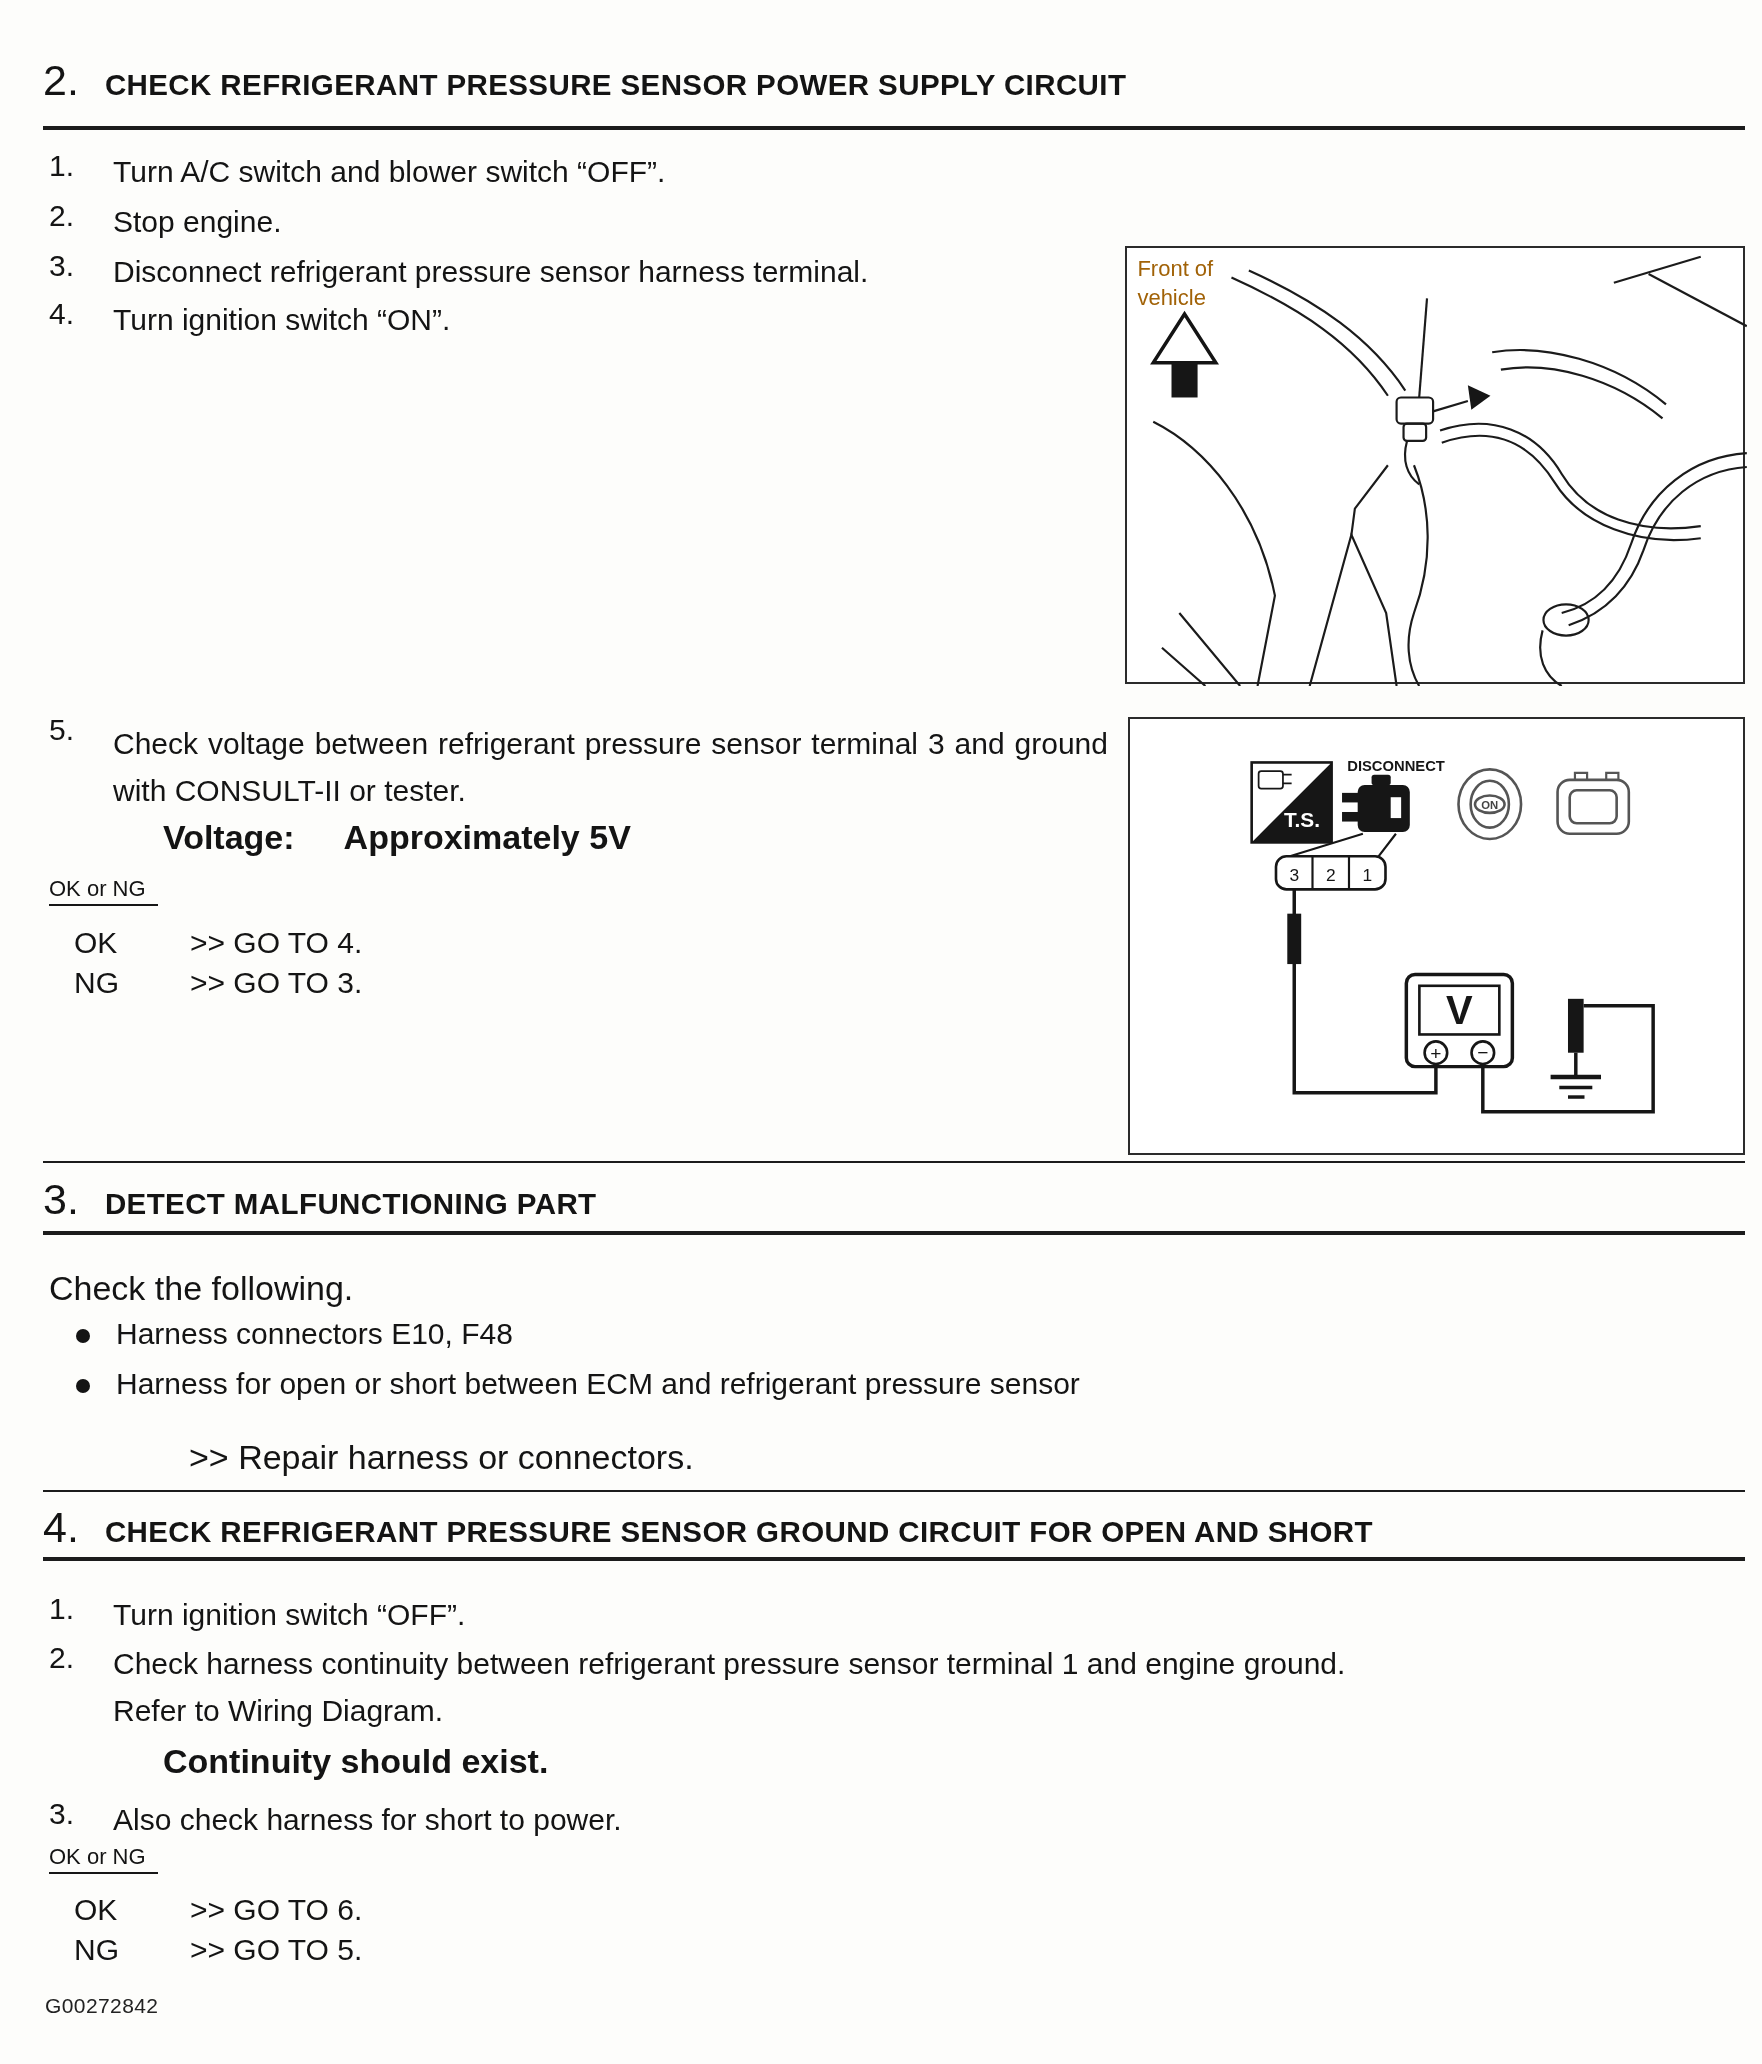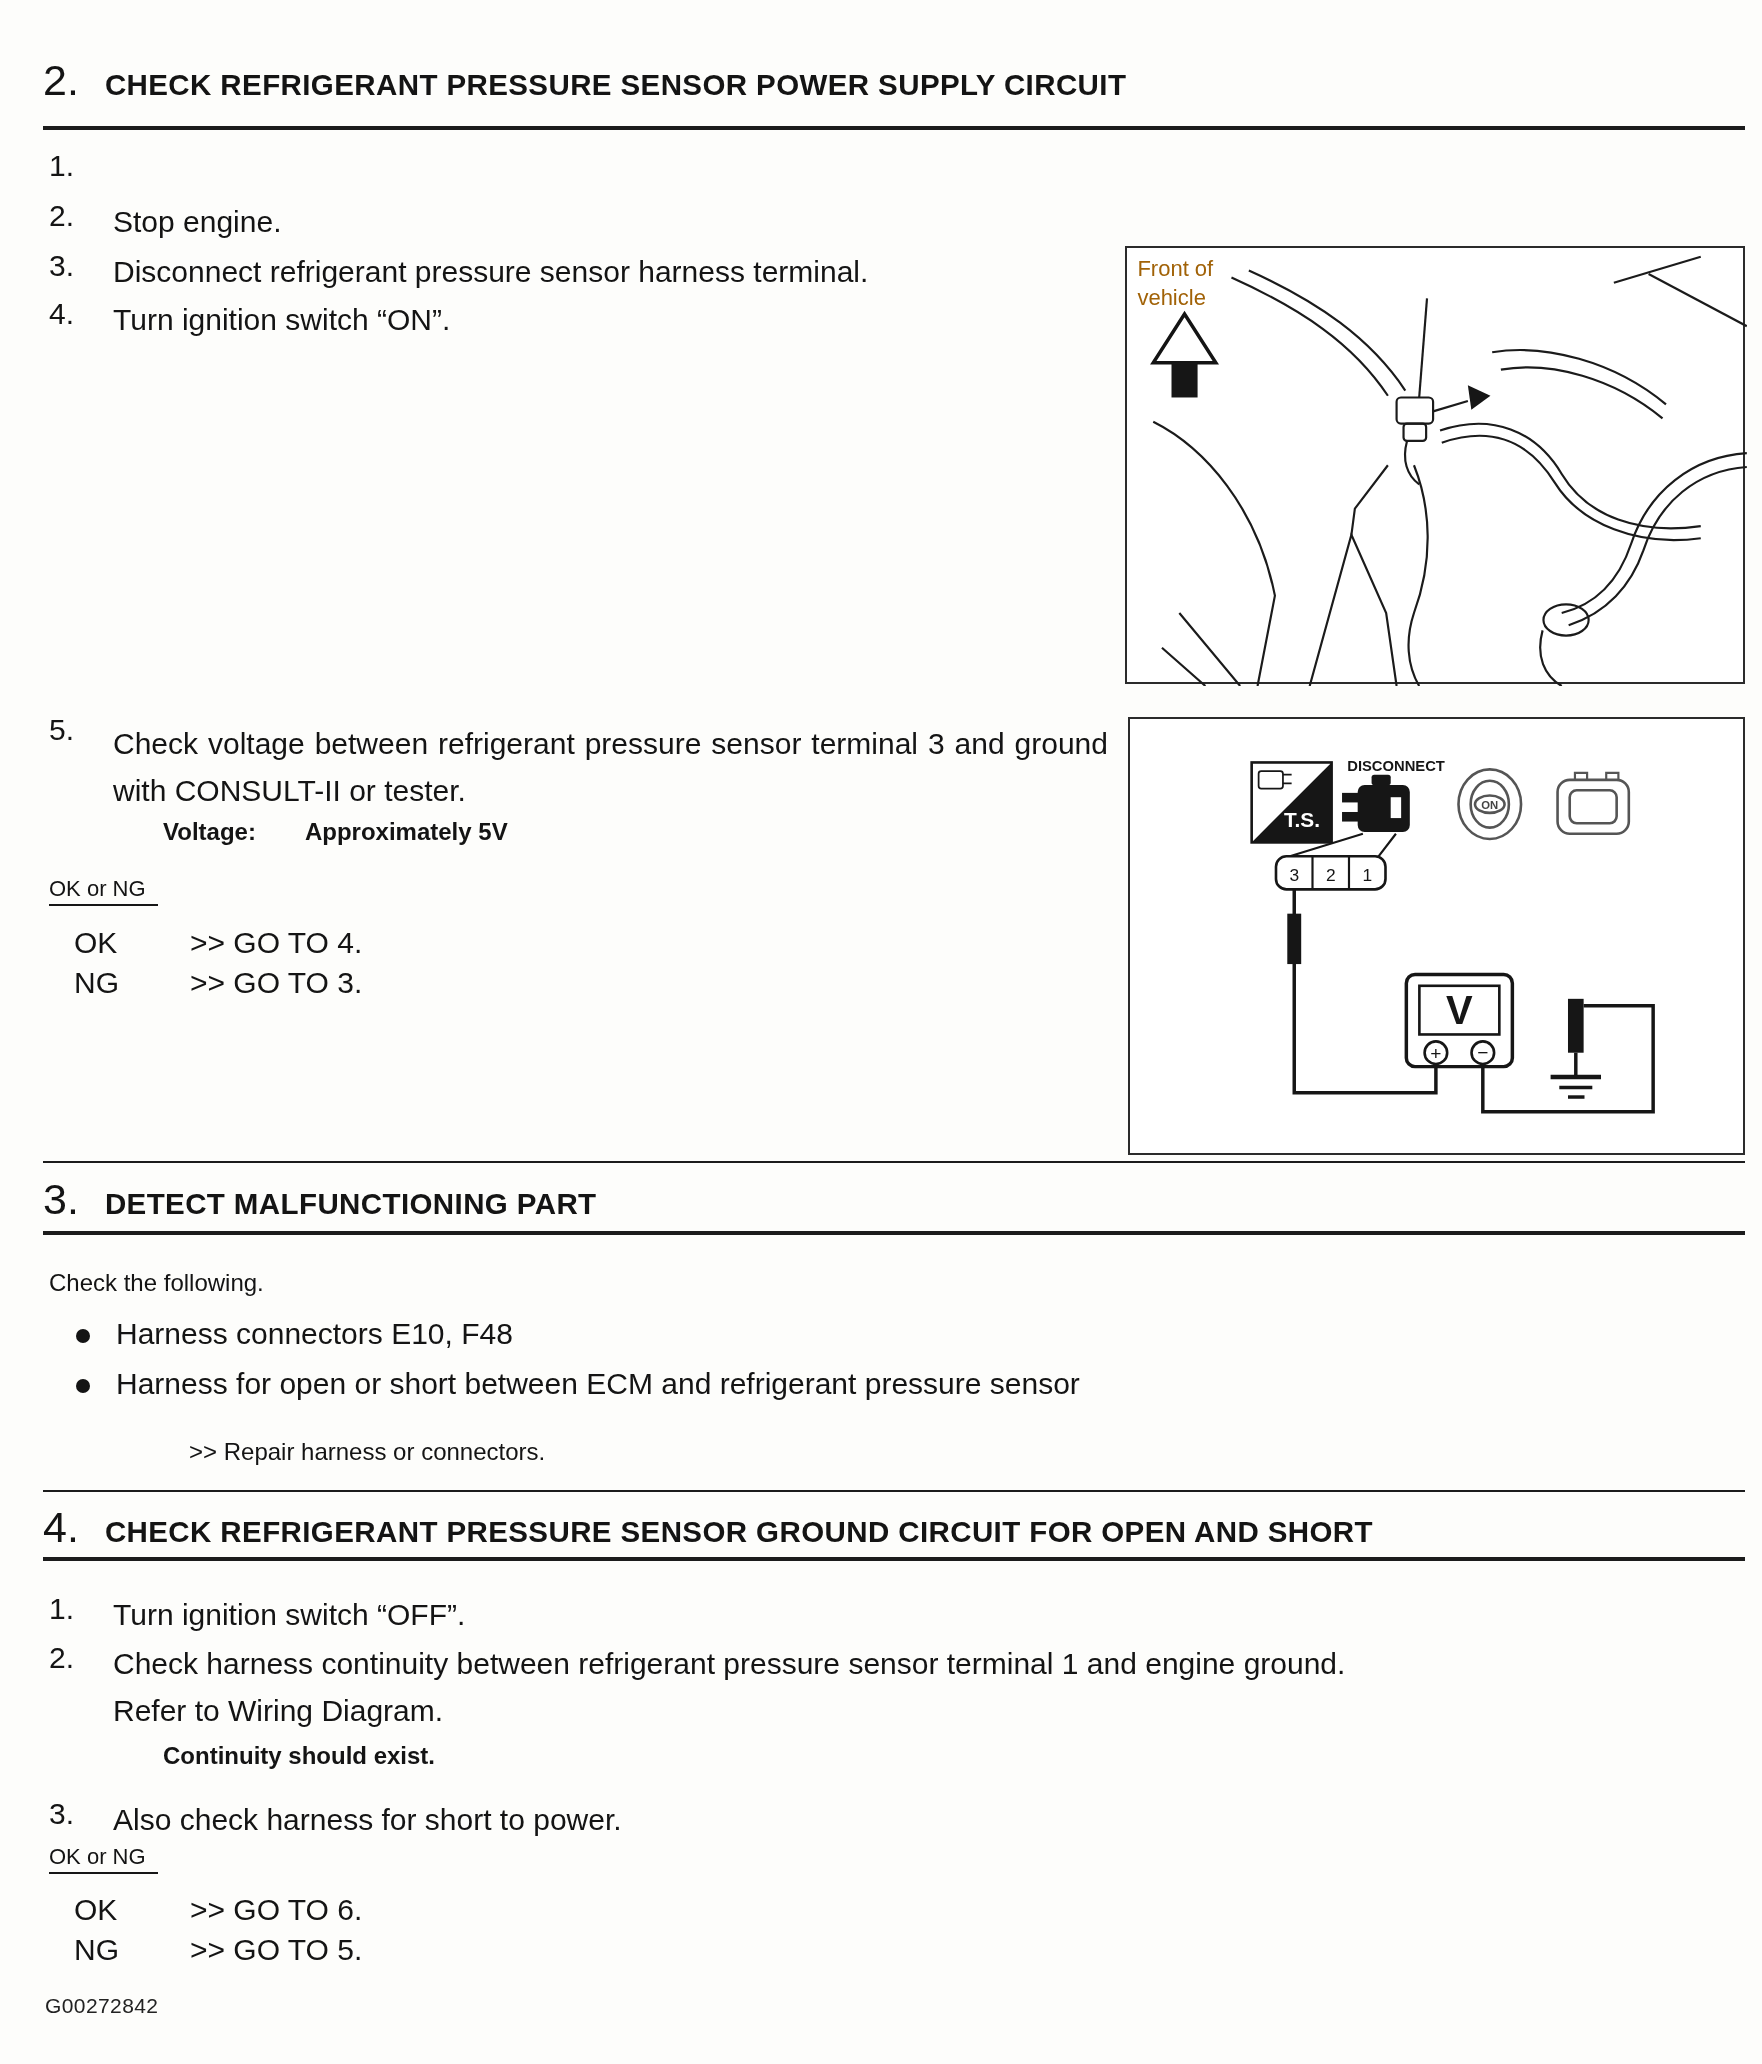--- a/index.html
+++ b/index.html
@@ -43,6 +43,7 @@
 
   <div class="step" style="top:149px">
     <span class="step-num">1.</span>
+    <span class="step-text">Turn A/C switch and blower switch “OFF”.</span>
   </div>
   <div class="step" style="top:199px">
     <span class="step-num">2.</span>

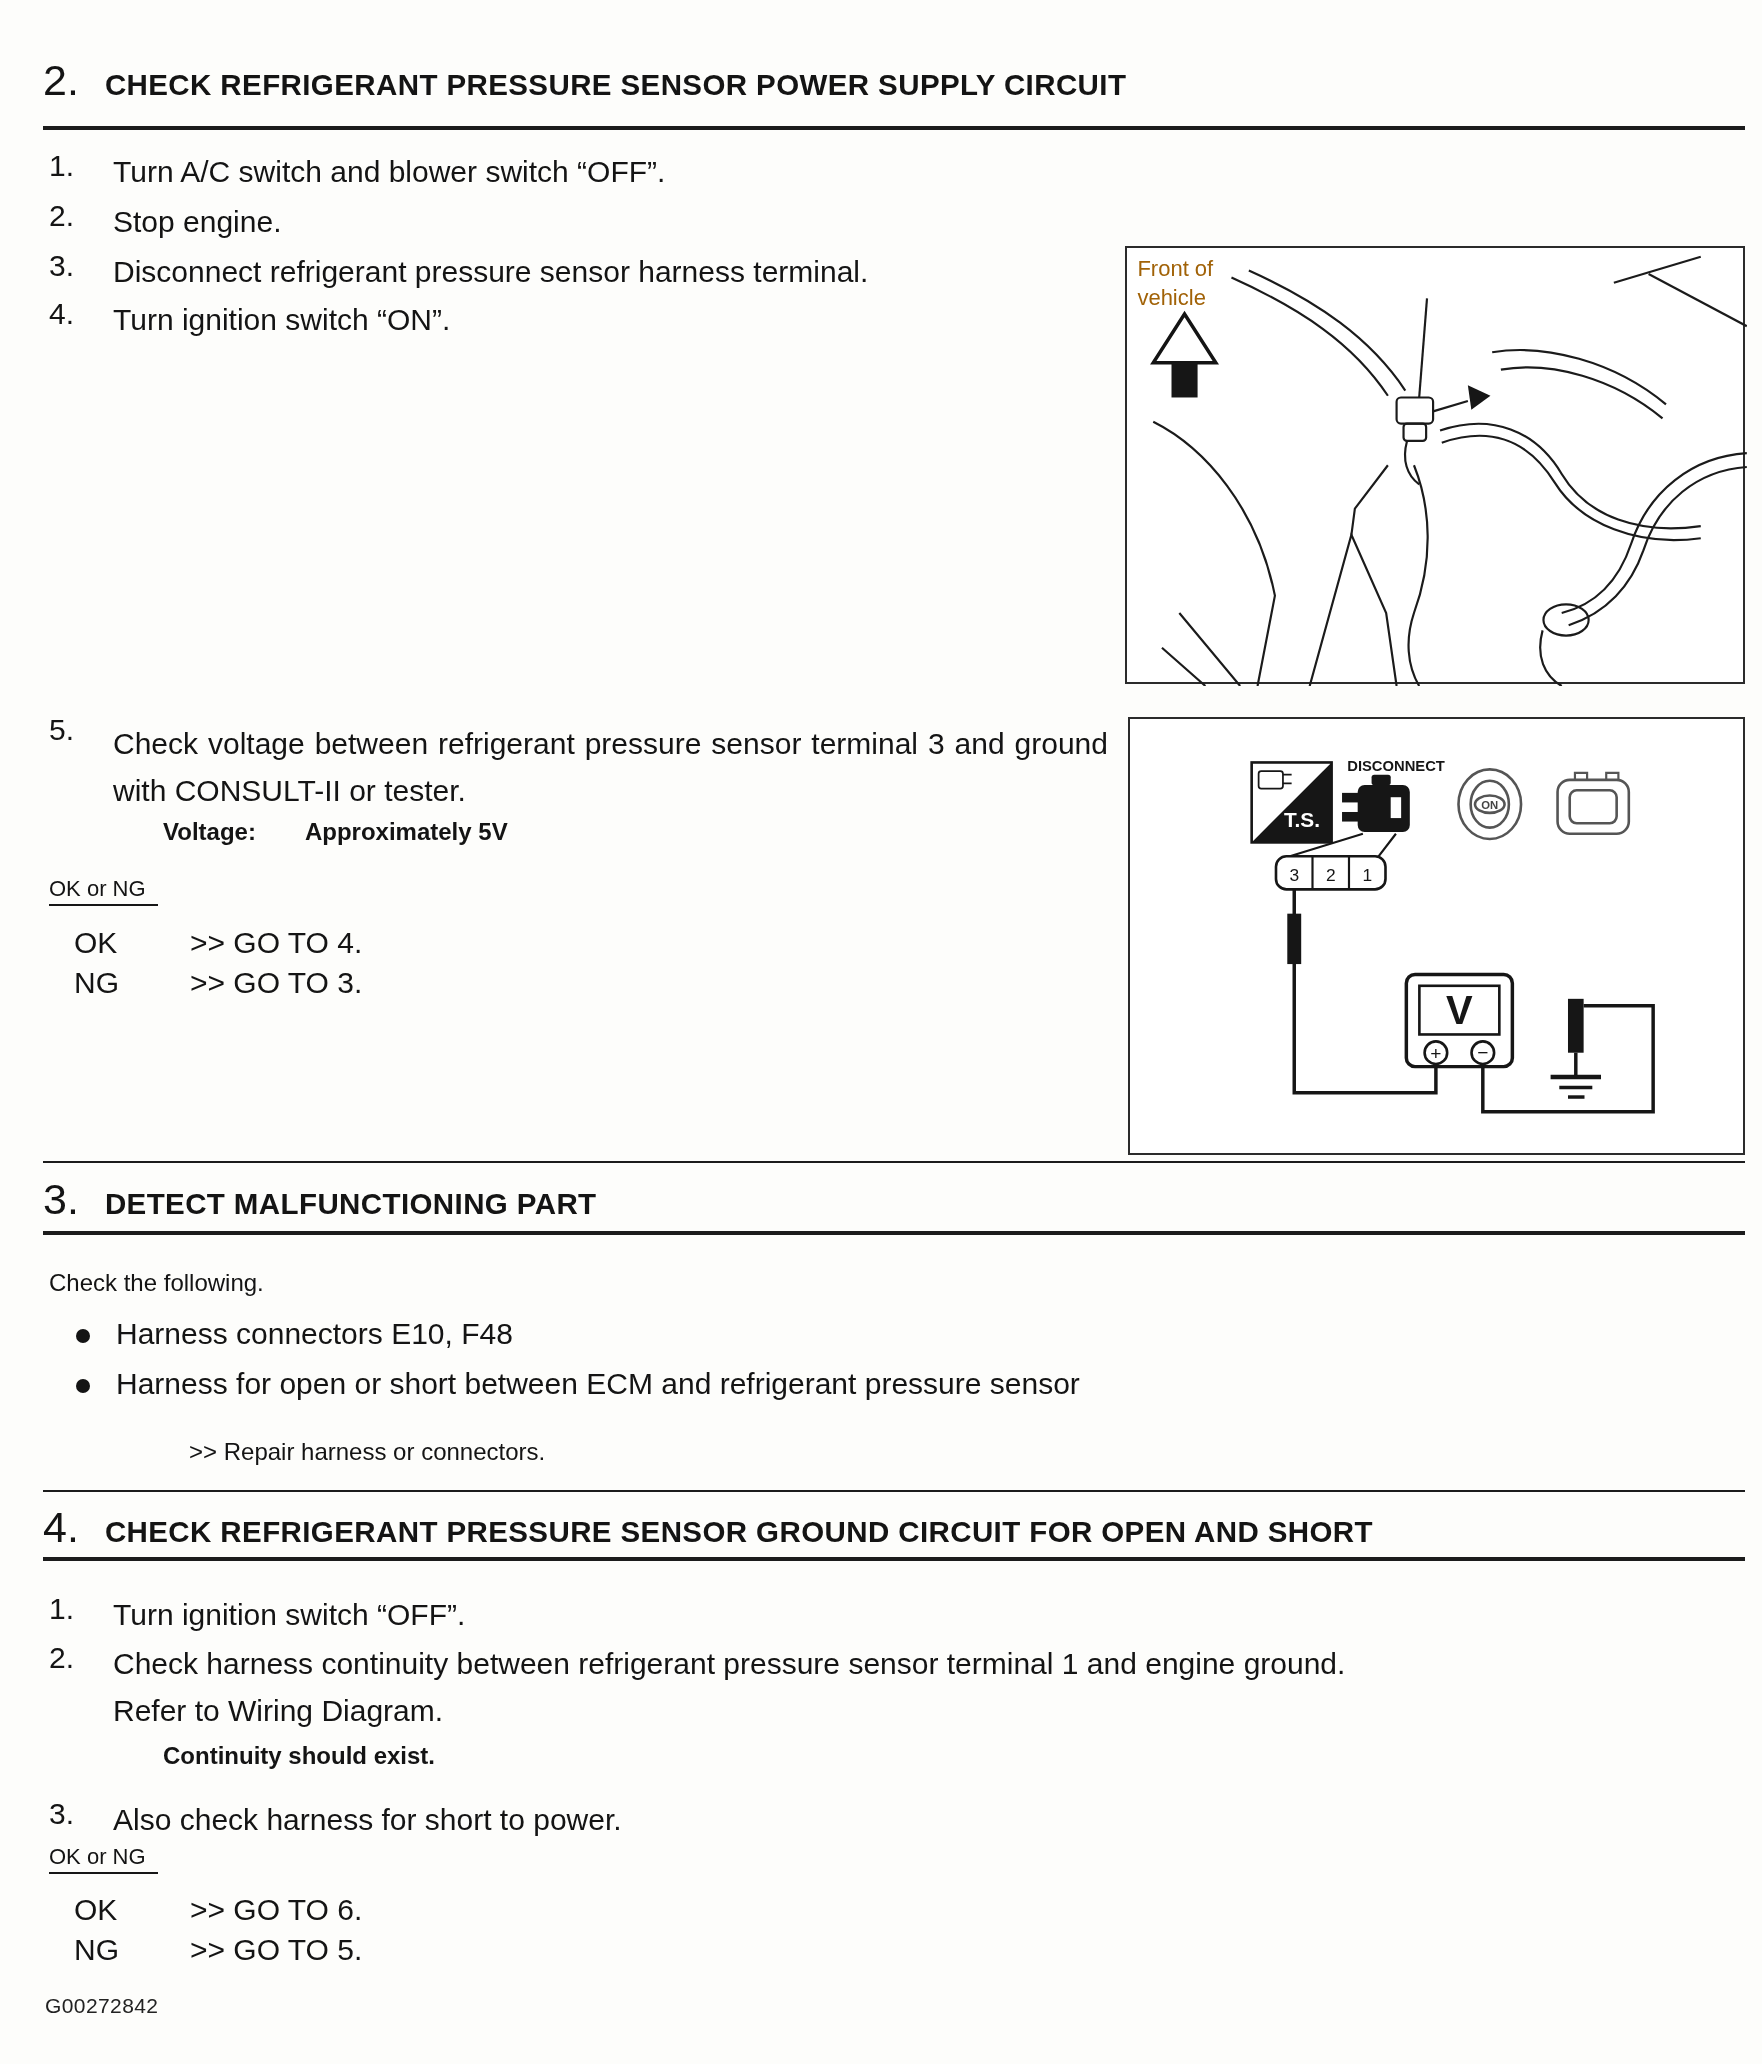--- a/index.html
+++ b/index.html
@@ -17,7 +17,7 @@
   .step-num { width:64px; flex:0 0 64px; }
   .step-text { line-height:1.55; }
   .just { text-align:justify;margin-top:8px; }
-  .plain { position:absolute; font-size:24px; }
+  .plain { position:absolute; font-size:34px; }
   .bold { font-weight:700; }
   .okng-h { position:absolute; left:49px; font-size:22px; border-bottom:2.6px solid #161616; padding-right:12px; padding-bottom:1.7px; }
   .okng-row { position:absolute; left:74px; font-size:30px; }

